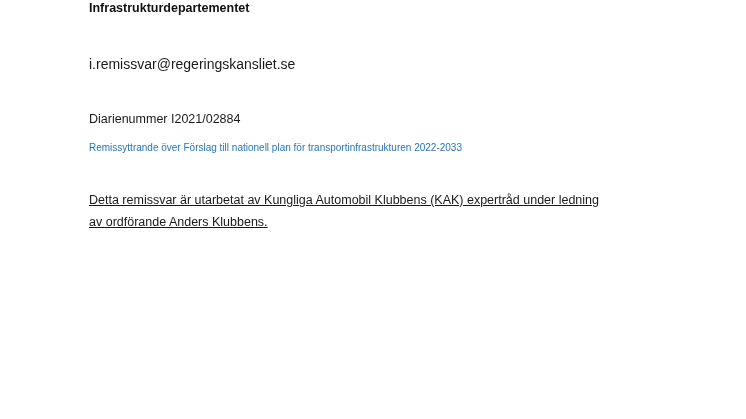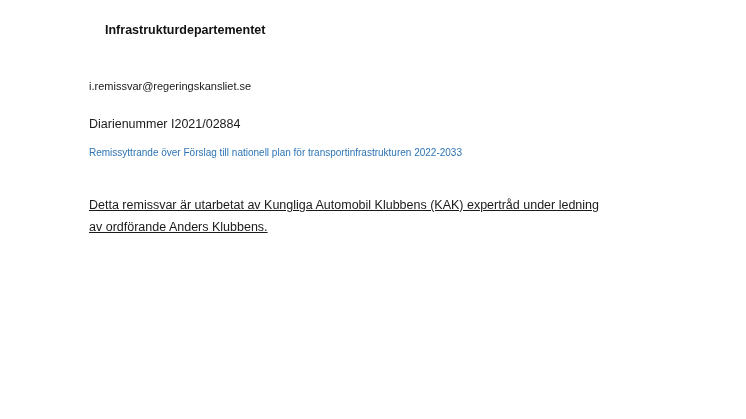--- a/index.html
+++ b/index.html
@@ -31,8 +31,8 @@
     font-weight: bold;
     line-height: 16px;
     color: #111111;
-    margin: 16px;
-    padding-top: 6px;
+    margin: 0;
+    padding-top: 0;
   }
   .block-emails {
     margin-top: 39px;

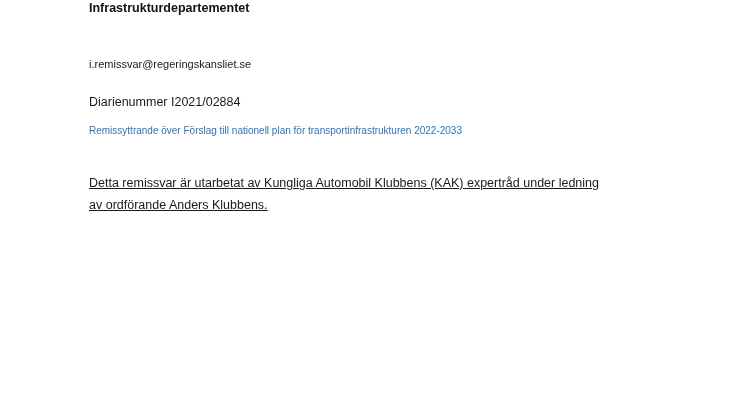--- a/index.html
+++ b/index.html
@@ -38,7 +38,7 @@
     margin-top: 39px;
   }
   .email-line {
-    font-size: 11px;
+    font-size: 14px;
     line-height: 18px;
     color: #1a1a1a;
   }

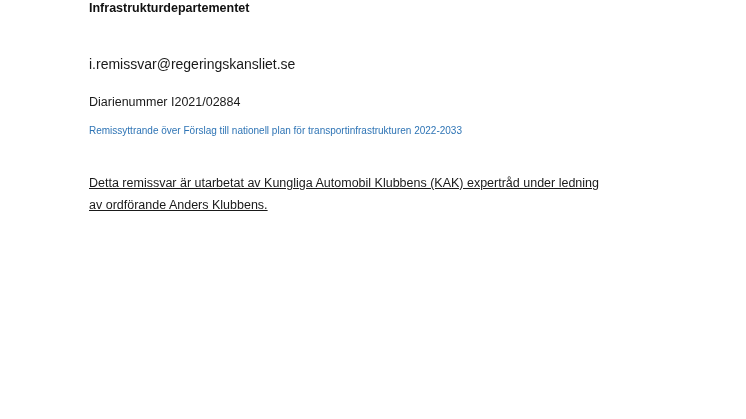--- a/index.html
+++ b/index.html
@@ -43,7 +43,7 @@
     color: #1a1a1a;
   }
   .block-diarie {
-    margin-top: 20px;
+    margin-top: 37px;
   }
   .diarie {
     font-size: 12.5px;

